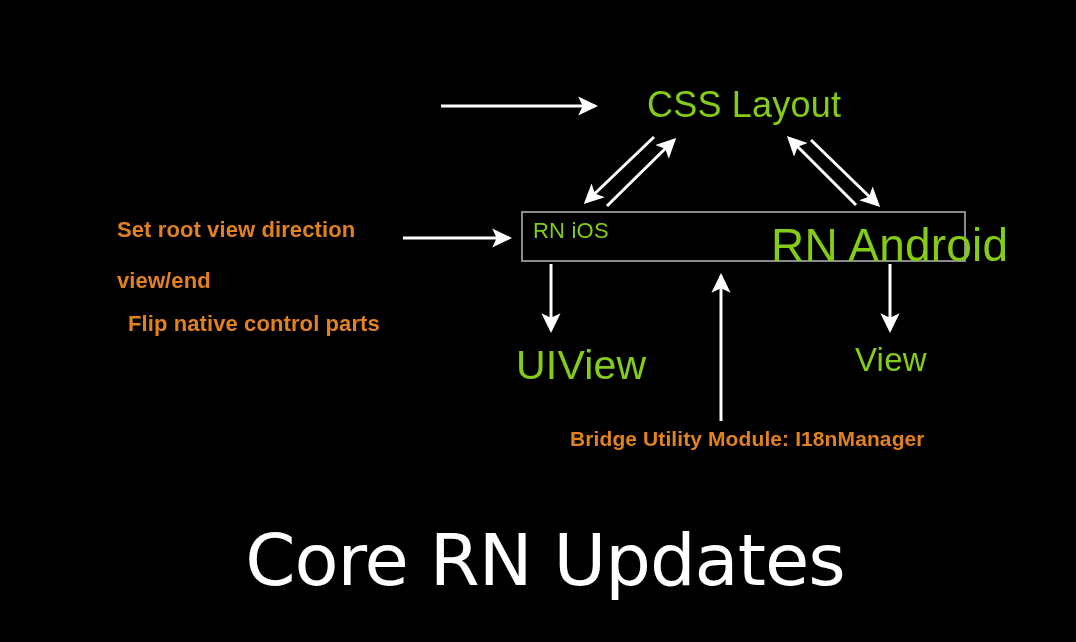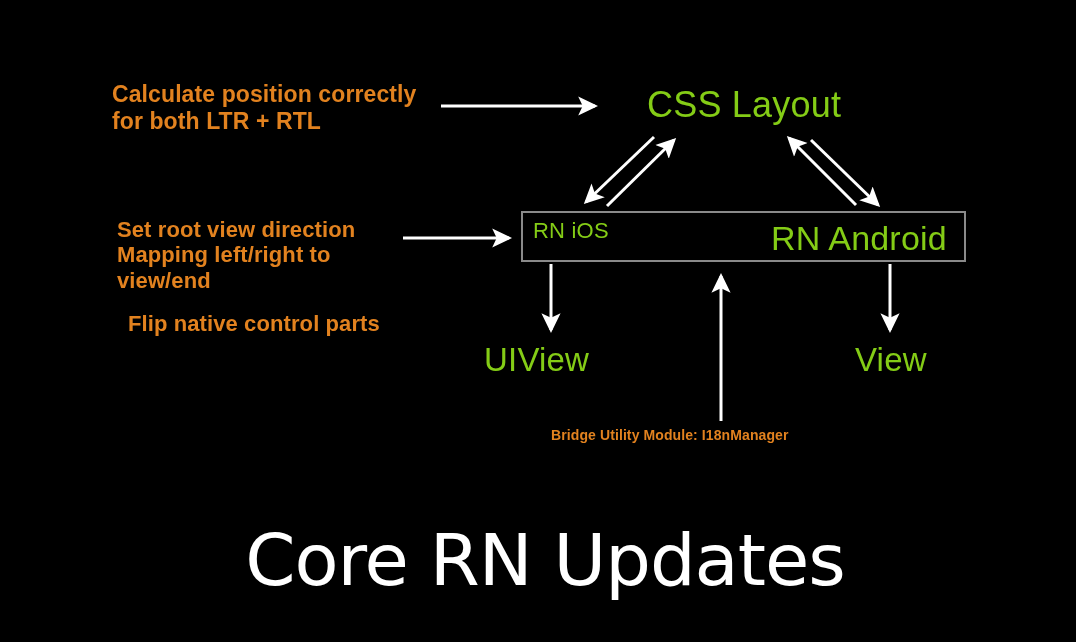--- a/index.html
+++ b/index.html
@@ -88,7 +88,6 @@
 
 <div id="slide">
 
-  <div class="txt note note-lg" id="note-layout"><span>Calculate position correctly</span><br><span>for both LTR + RTL</span></div>
 
   <div class="txt note" id="note-root">Set root view direction</div>
 

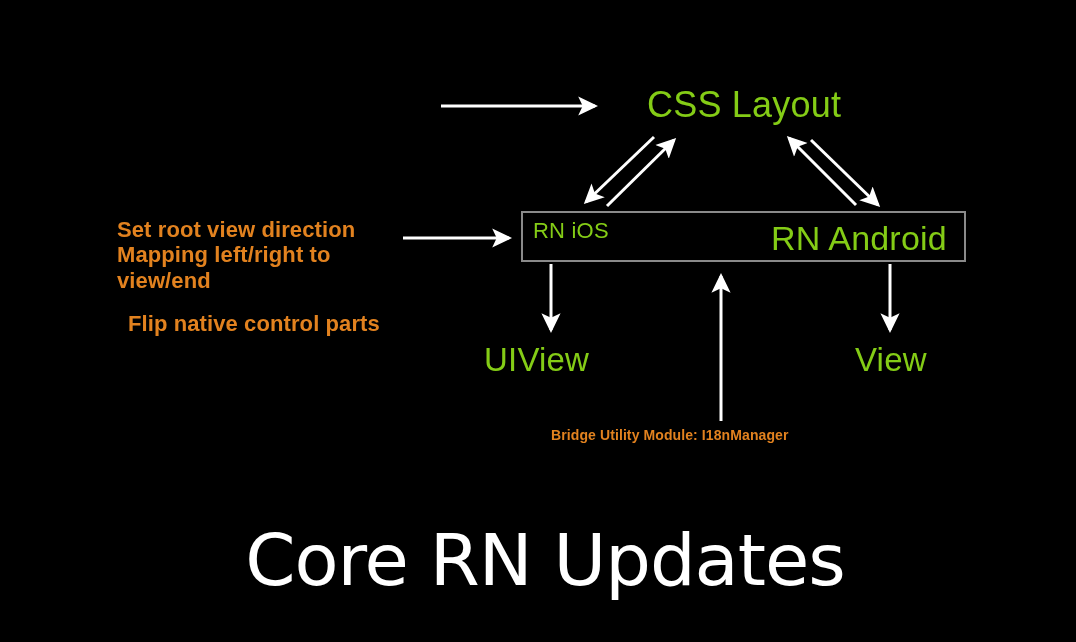--- a/index.html
+++ b/index.html
@@ -91,7 +91,7 @@
 
   <div class="txt note" id="note-root">Set root view direction</div>
 
-  <div class="txt note" id="note-mapping"><span>Mapping left/right to</span><br><span>view/end</span></div>
+  <div class="txt note" id="note-mapping"><br><span>view/end</span></div>
 
   <div class="txt note" id="note-flip">Flip native control parts</div>
 

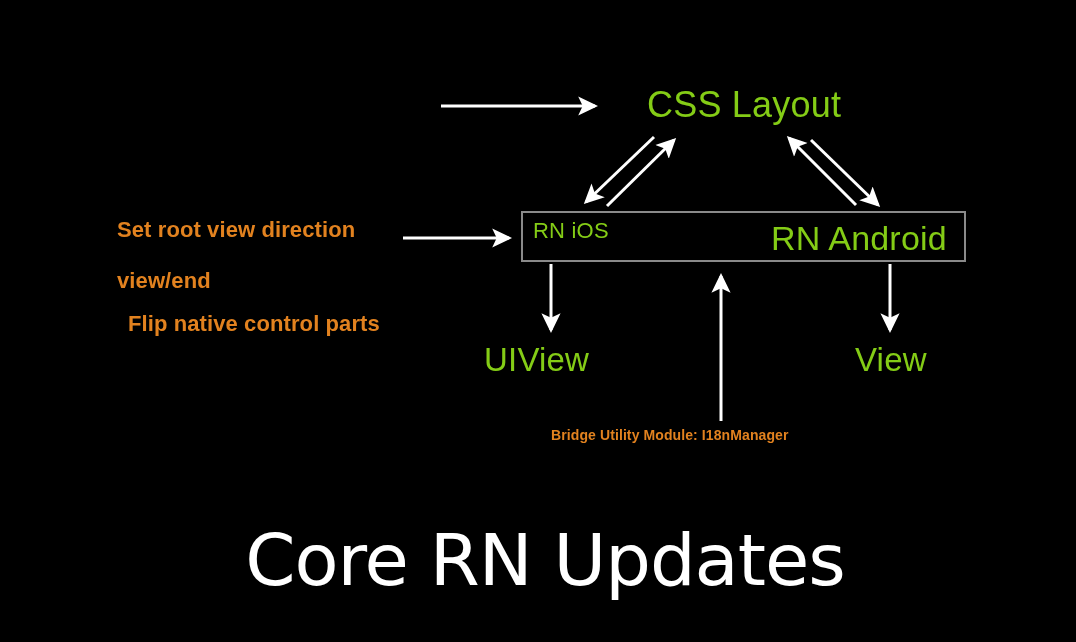--- a/index.html
+++ b/index.html
@@ -37,7 +37,7 @@
   }
   #css-layout-label { font-size: 36px; left: 647px; top: 84px; }
   #rn-ios-label     { font-size: 22px; left: 533px; top: 218px; }
-  #rn-android-label { font-size: 34px; left: 771px; top: 218px; }
+  #rn-android-label { font-size: 46px; left: 771px; top: 218px; }
   #uiview-label     { font-size: 33px; left: 484px; top: 341px; }
   #view-label       { font-size: 33px; left: 855px; top: 341px; }
 

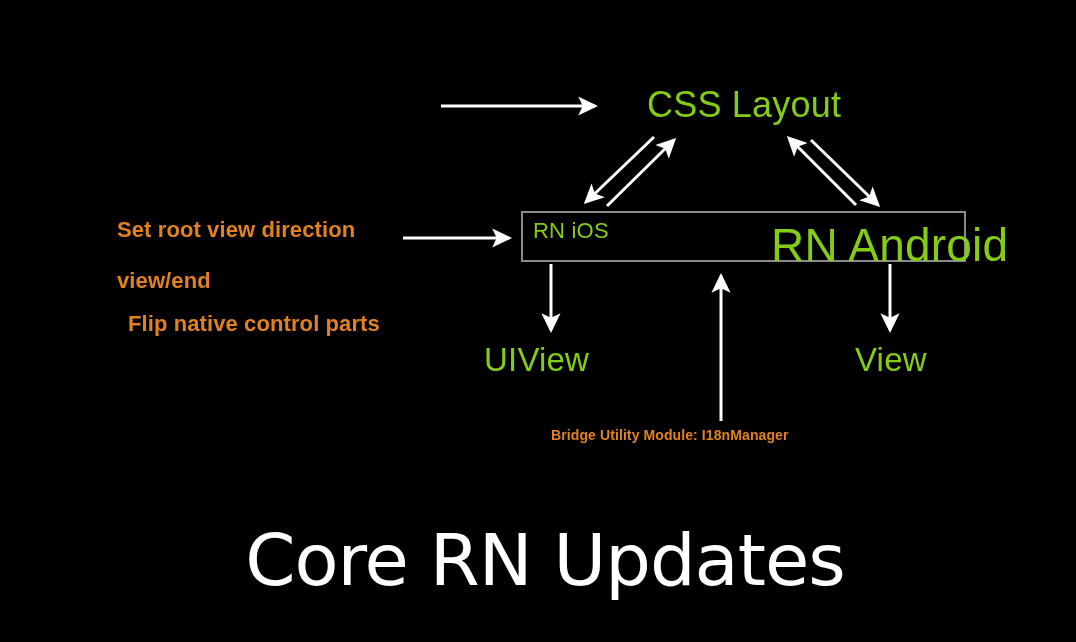--- a/index.html
+++ b/index.html
@@ -38,7 +38,7 @@
   #css-layout-label { font-size: 36px; left: 647px; top: 84px; }
   #rn-ios-label     { font-size: 22px; left: 533px; top: 218px; }
   #rn-android-label { font-size: 46px; left: 771px; top: 218px; }
-  #uiview-label     { font-size: 33px; left: 484px; top: 341px; }
+  #uiview-label     { font-size: 41px; left: 516px; top: 341px; }
   #view-label       { font-size: 33px; left: 855px; top: 341px; }
 
   

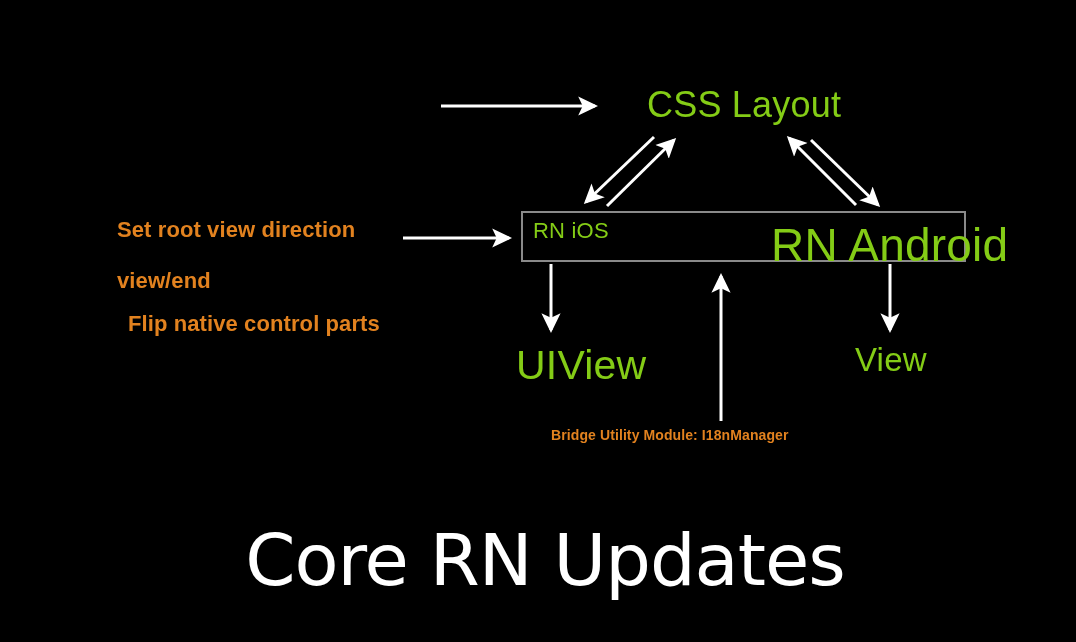--- a/index.html
+++ b/index.html
@@ -46,7 +46,7 @@
   #note-root    { left: 117px; top: 206px; margin-top: 11px; }
   #note-mapping { left: 117px; top: 242px; }
   #note-flip    { left: 128px; top: 311px; }
-  #note-bridge  { left: 551px; top: 427px; font-size: 14px; text-align: center; }
+  #note-bridge  { left: 570px; top: 427px; font-size: 21px; text-align: center; }
 
   
   #rn-box {

